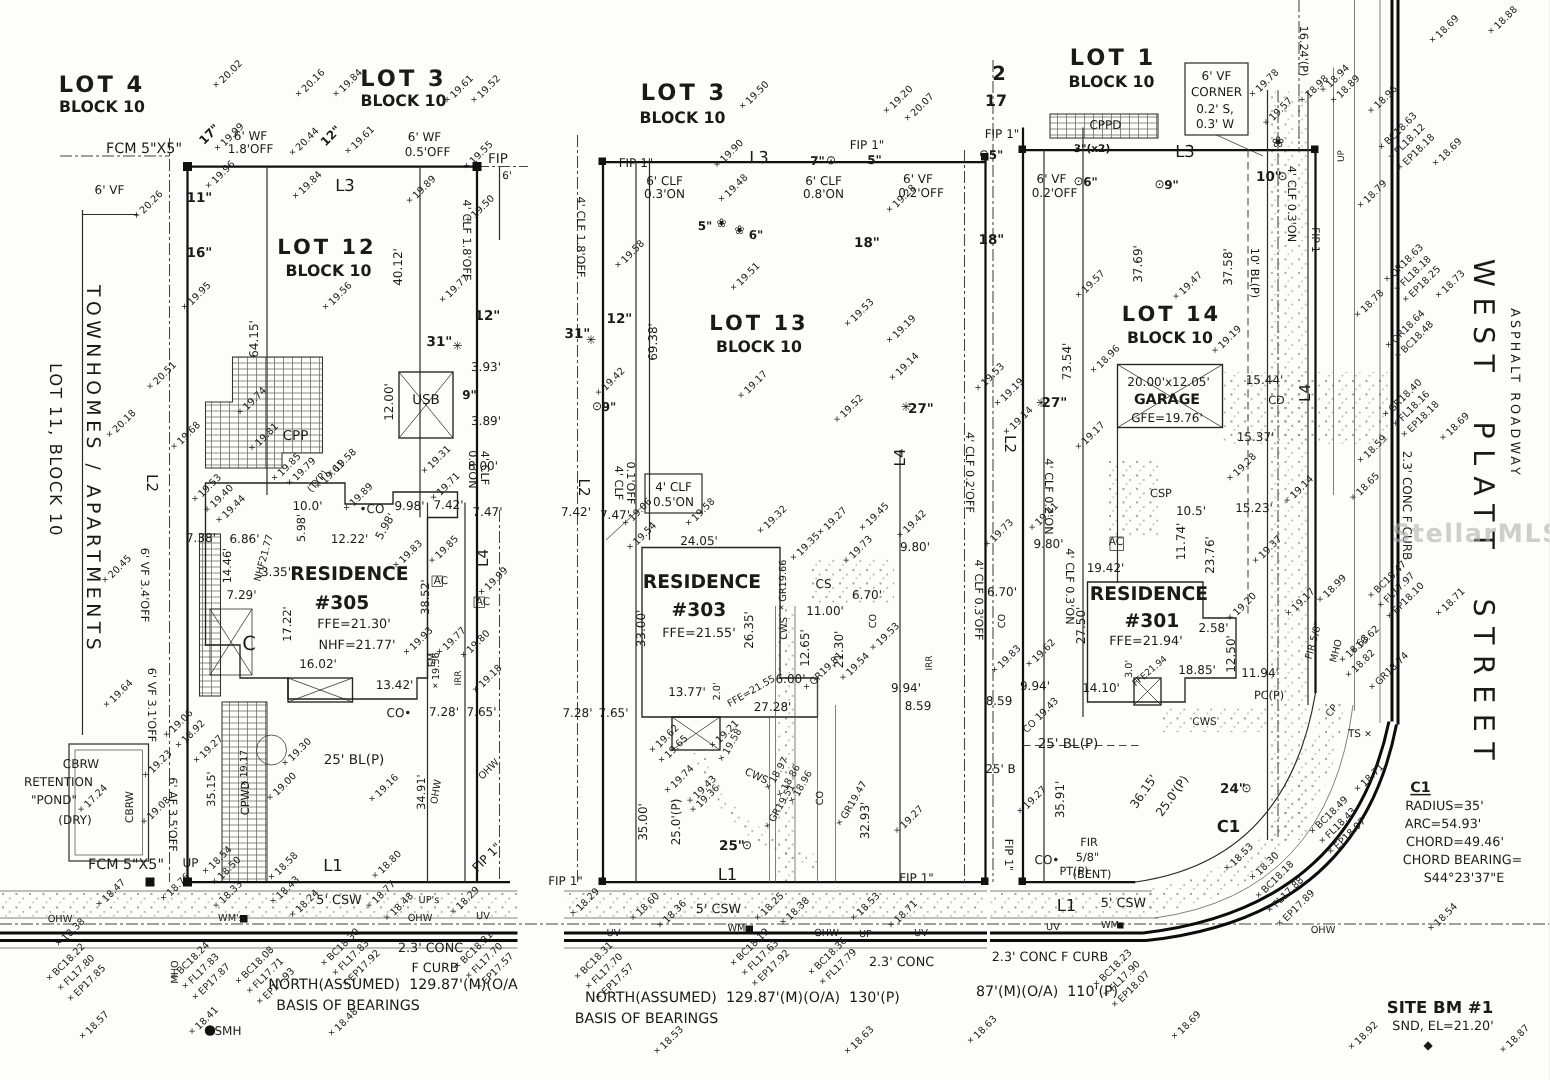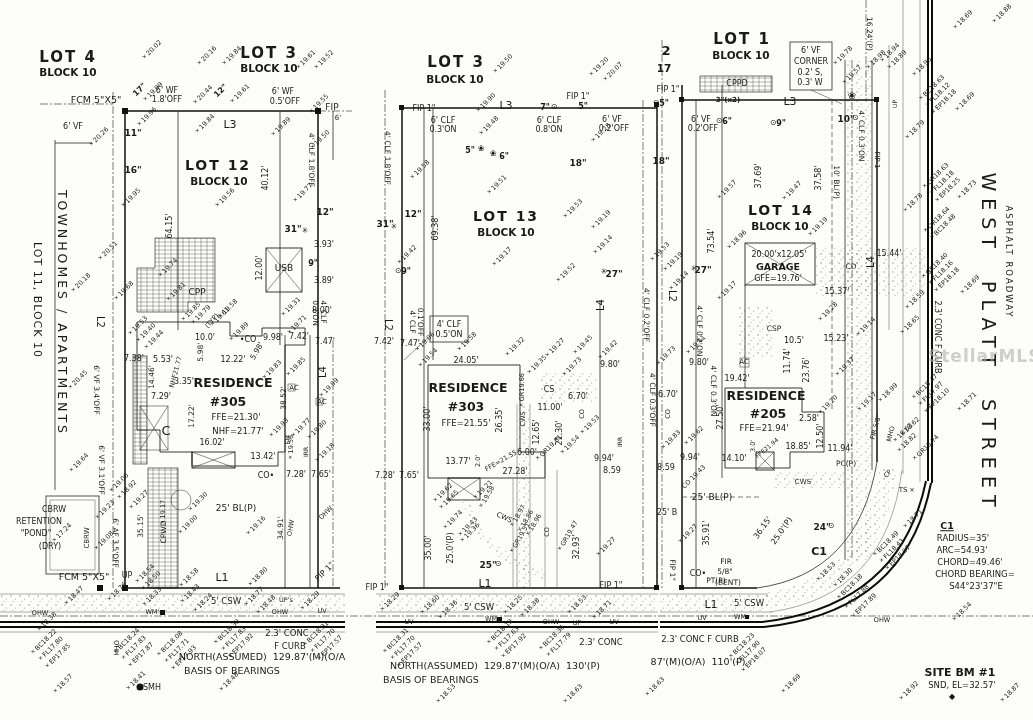--- a/index.html
+++ b/index.html
@@ -488,7 +488,7 @@
       <div class="lbl" style="left: 779px; top: 255px; font-size: 8px; transform: translate(-50%, -50%) rotate(0deg);">20.00'x12.05'</div>
       <div class="lbl b" style="left: 778px; top: 267px; font-size: 9.5px; transform: translate(-50%, -50%) rotate(0deg);">GARAGE</div>
       <div class="lbl" style="left: 778px; top: 279px; font-size: 8px; transform: translate(-50%, -50%) rotate(0deg);">GFE=19.76'</div>
-      <div class="lbl" style="left: 889px; top: 254px; font-size: 8px; transform: translate(-50%, -50%) rotate(0deg);">15.44'</div>
+      <div class="lbl" style="left: 843px; top: 254px; font-size: 8px; transform: translate(-50%, -50%) rotate(0deg);">15.44'</div>
       <div class="lbl" style="left: 851px; top: 267px; font-size: 7.5px; transform: translate(-50%, -50%) rotate(0deg); text-align: right;">CD</div>
       <div class="lbl" style="left: 871px; top: 262px; font-size: 10px; transform: translate(-50%, -50%) rotate(-90deg);">L4</div>
       <div class="lbl" style="left: 837px; top: 292px; font-size: 8px; transform: translate(-50%, -50%) rotate(0deg);">15.37'</div>

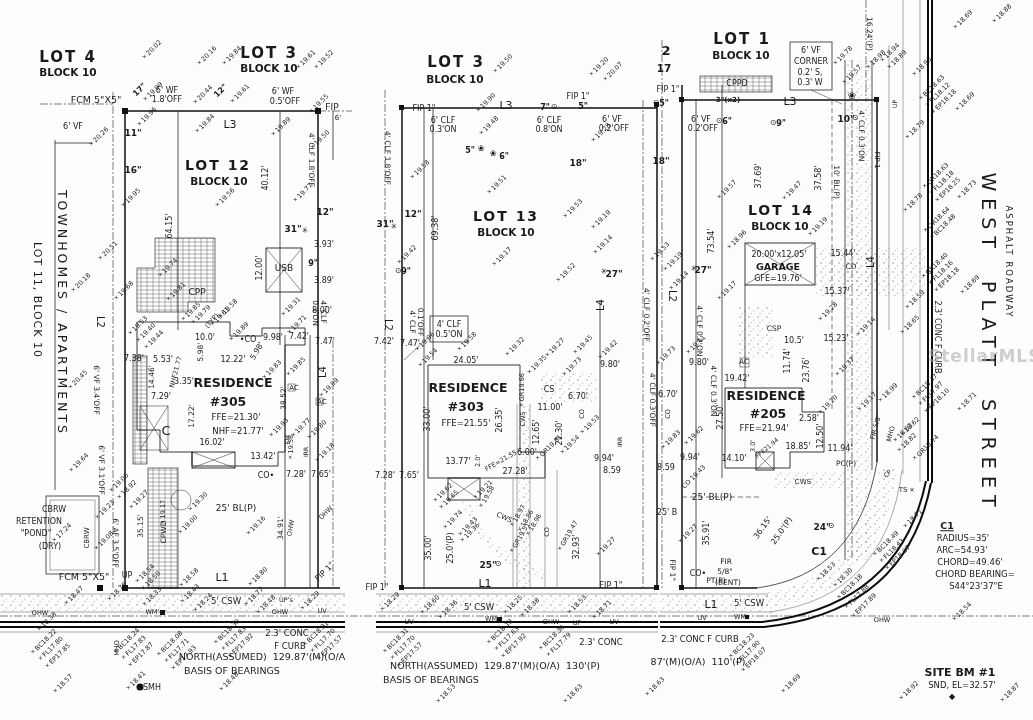--- a/index.html
+++ b/index.html
@@ -224,7 +224,7 @@
       <div class="lbl" style="left: 299px; top: 337px; font-size: 8px; transform: translate(-50%, -50%) rotate(0deg);">7.42'</div>
       <div class="lbl" style="left: 325px; top: 342px; font-size: 8px; transform: translate(-50%, -50%) rotate(0deg);">7.47'</div>
       <div class="lbl" style="left: 134px; top: 359px; font-size: 8px; transform: translate(-50%, -50%) rotate(0deg);">7.38'</div>
-      <div class="lbl" style="left: 163px; top: 360px; font-size: 8px; transform: translate(-50%, -50%) rotate(0deg);">5.53'</div>
+      <div class="lbl" style="left: 163px; top: 360px; font-size: 8px; transform: translate(-50%, -50%) rotate(0deg);">6.86'</div>
       <div class="lbl" style="left: 152px; top: 377px; font-size: 7.5px; transform: translate(-50%, -50%) rotate(-90deg);">14.46'</div>
       <div class="lbl" style="left: 176px; top: 372px; font-size: 6.5px; transform: translate(-50%, -50%) rotate(-75deg);">NHF21.77</div>
       <div class="lbl" style="left: 184px; top: 382px; font-size: 8px; transform: translate(-50%, -50%) rotate(0deg);">3.35'</div>

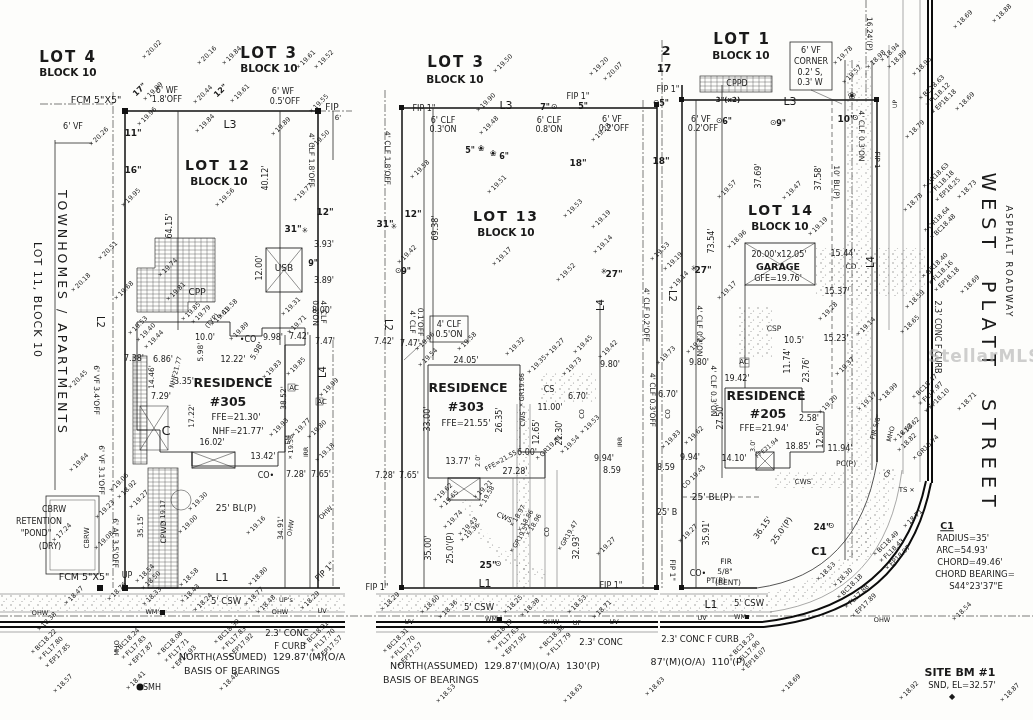--- a/index.html
+++ b/index.html
@@ -508,7 +508,7 @@
       <div class="lbl" style="left: 668px; top: 395px; font-size: 8px; transform: translate(-50%, -50%) rotate(0deg);">6.70'</div>
       <div class="lbl" style="left: 668px; top: 414px; font-size: 6.5px; transform: translate(-50%, -50%) rotate(-90deg);">CO</div>
       <div class="lbl b" style="left: 766px; top: 396px; font-size: 12.5px; transform: translate(-50%, -50%) rotate(0deg);">RESIDENCE</div>
-      <div class="lbl b" style="left: 768px; top: 414px; font-size: 12.5px; transform: translate(-50%, -50%) rotate(0deg);">#205</div>
+      <div class="lbl b" style="left: 768px; top: 414px; font-size: 12.5px; transform: translate(-50%, -50%) rotate(0deg);">#301</div>
       <div class="lbl" style="left: 764px; top: 428px; font-size: 8.5px; transform: translate(-50%, -50%) rotate(0deg);">FFE=21.94'</div>
       <div class="lbl" style="left: 721px; top: 417px; font-size: 8px; transform: translate(-50%, -50%) rotate(-90deg);">27.50'</div>
       <div class="lbl" style="left: 809px; top: 419px; font-size: 8px; transform: translate(-50%, -50%) rotate(0deg);">2.58'</div>

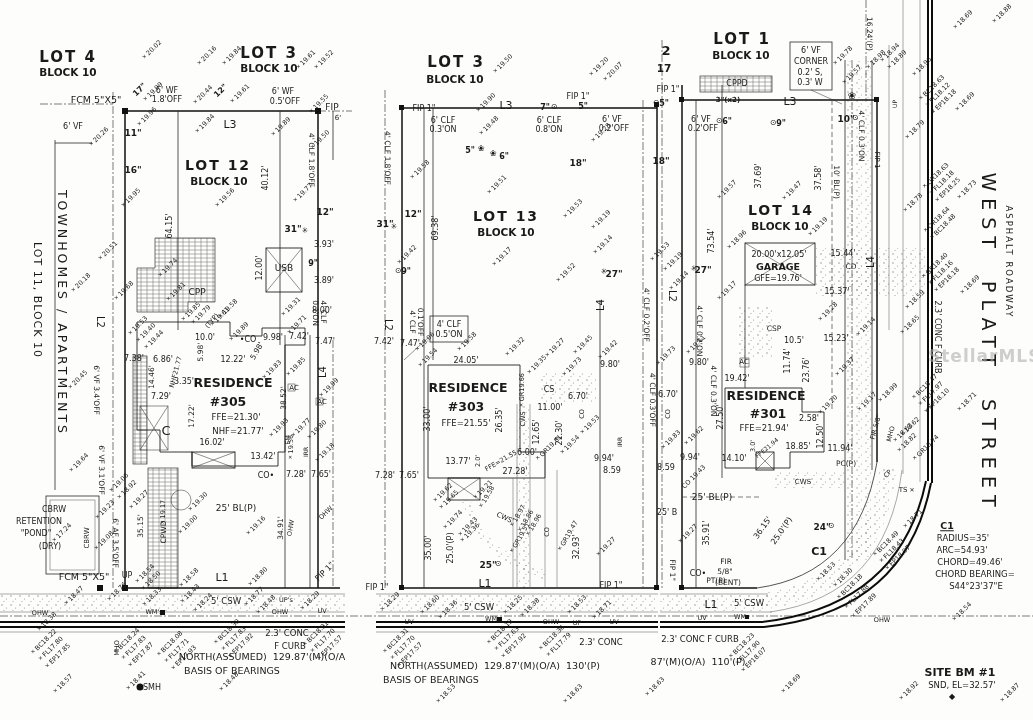--- a/index.html
+++ b/index.html
@@ -627,7 +627,7 @@
       <div class="lbl" style="left: 975px; top: 574px; font-size: 8.5px; transform: translate(-50%, -50%) rotate(0deg);">CHORD BEARING=</div>
       <div class="lbl" style="left: 976px; top: 586px; font-size: 8.5px; transform: translate(-50%, -50%) rotate(0deg);">S44°23'37"E</div>
       <div class="lbl b" style="left: 960px; top: 672px; font-size: 11px; transform: translate(-50%, -50%) rotate(0deg);">SITE BM #1</div>
-      <div class="lbl" style="left: 962px; top: 685px; font-size: 8.5px; transform: translate(-50%, -50%) rotate(0deg);">SND, EL=32.57'</div>
+      <div class="lbl" style="left: 962px; top: 685px; font-size: 8.5px; transform: translate(-50%, -50%) rotate(0deg);">SND, EL=21.20'</div>
       <div class="lbl" style="left: 952px; top: 697px; font-size: 8px; transform: translate(-50%, -50%) rotate(0deg);">◆</div>
       <div class="lbl" style="left: 988px; top: 343px; font-size: 19px; letter-spacing: 7px; transform: translate(-50%, -50%) rotate(90deg);">WEST  PLATT  STREET</div>
       <div class="lbl" style="left: 1009px; top: 262px; font-size: 8.5px; letter-spacing: 2px; transform: translate(-50%, -50%) rotate(90deg);">ASPHALT ROADWAY</div>

